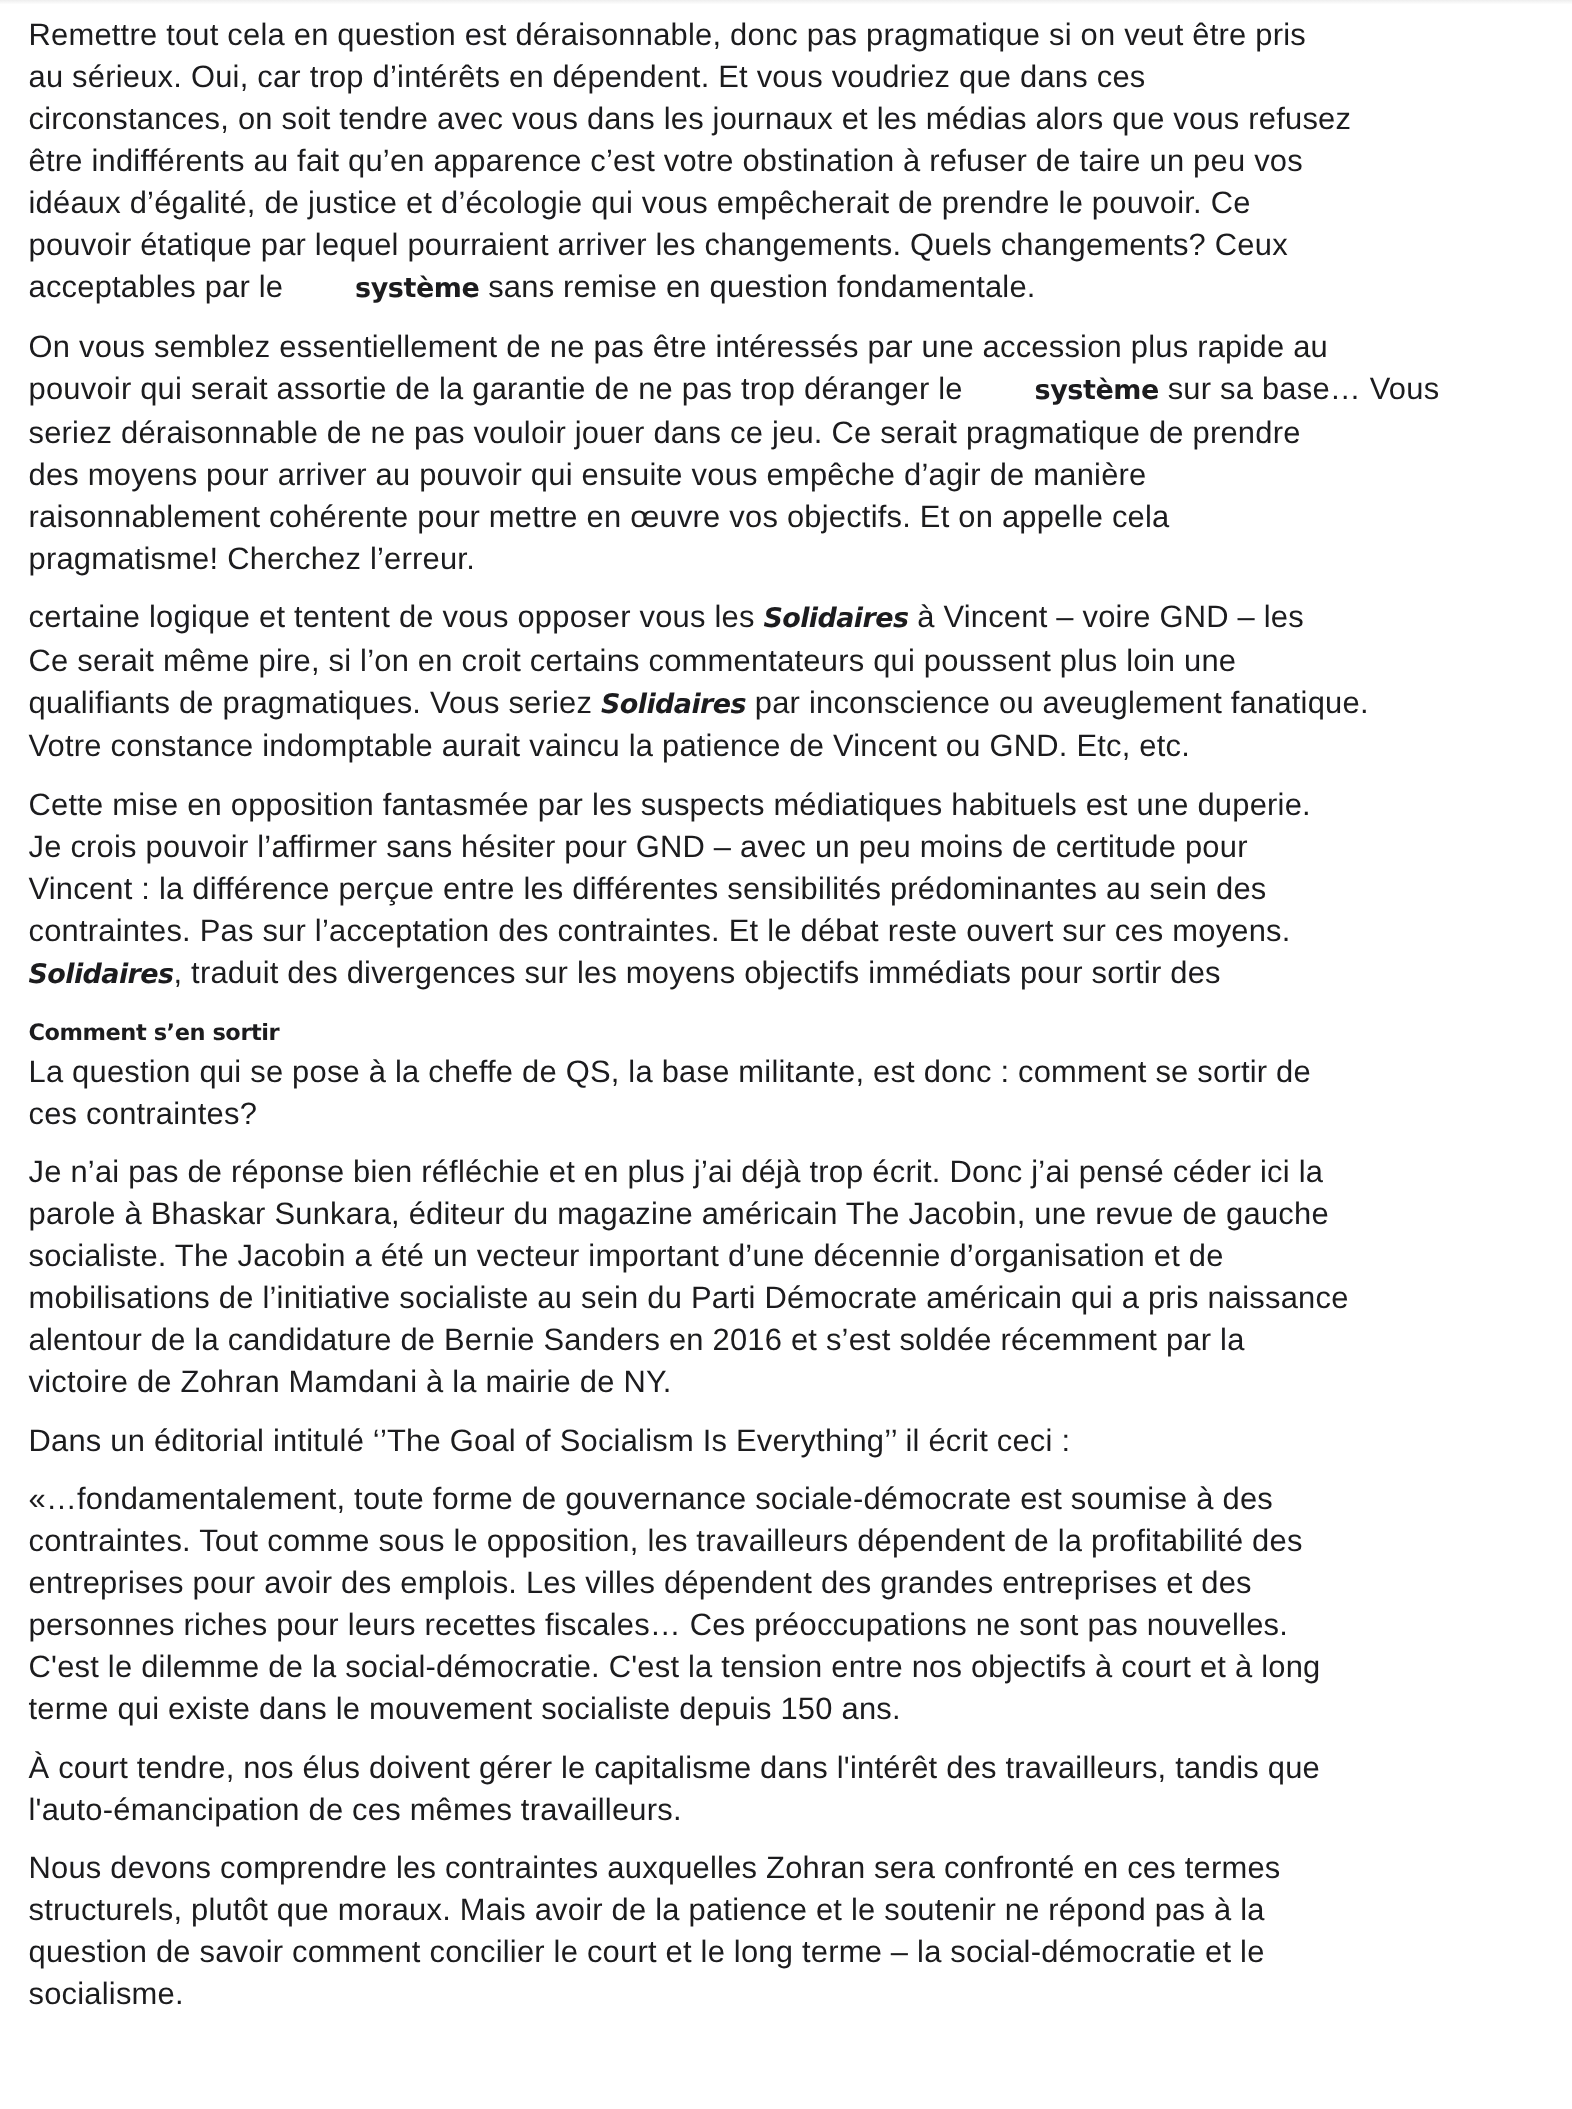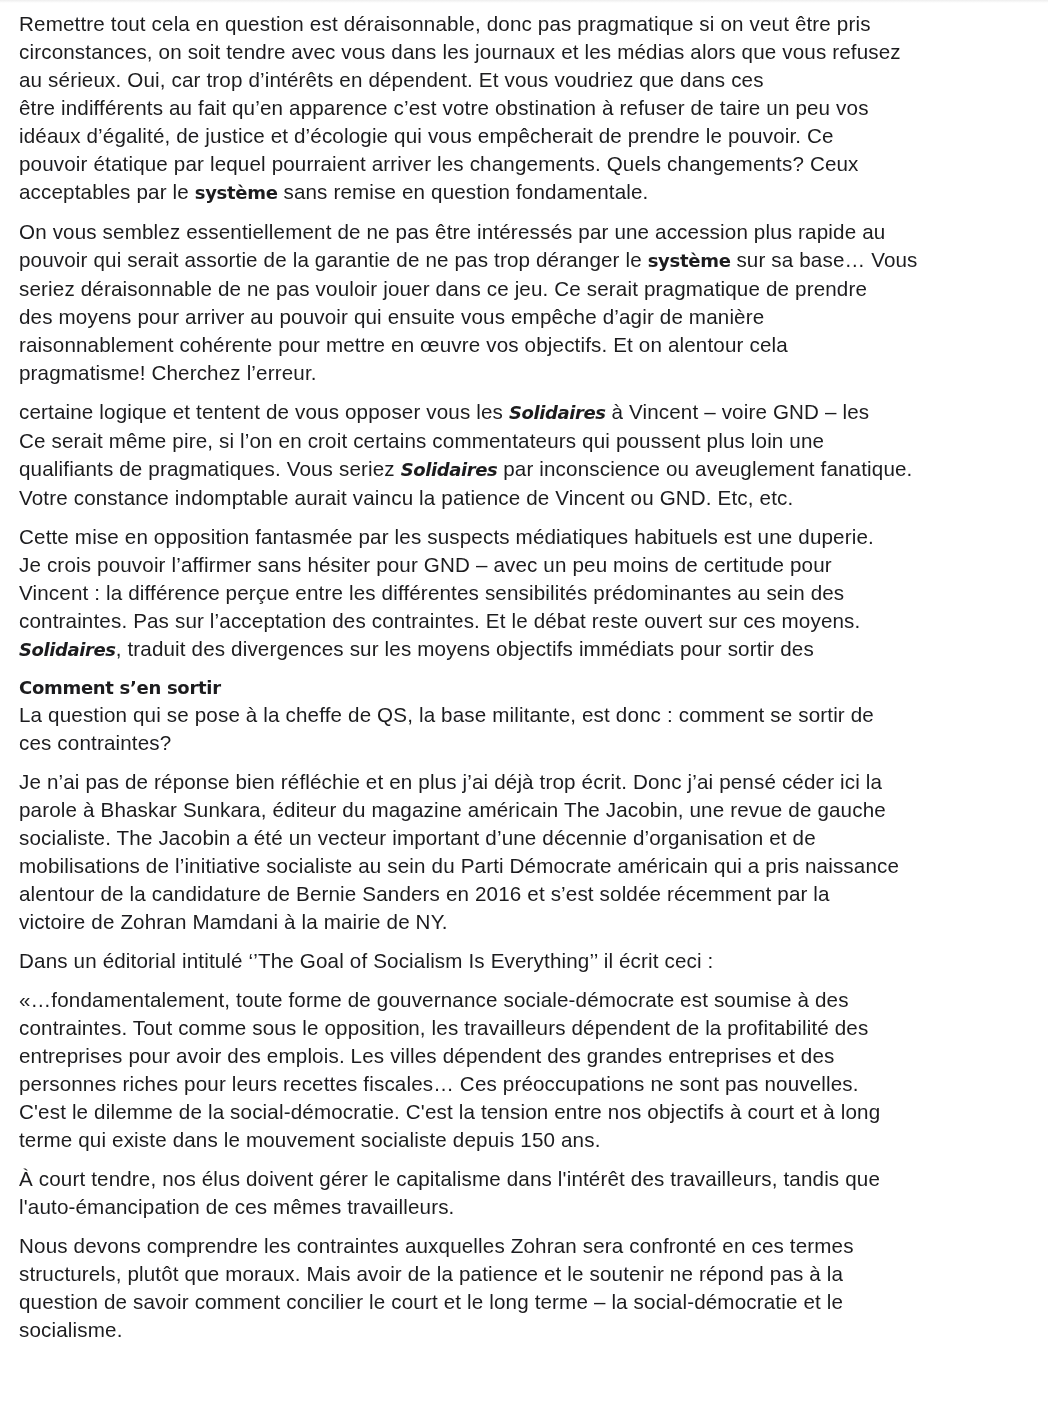--- a/index.html
+++ b/index.html
@@ -26,8 +26,8 @@
   <div id="section-before">
       <div class="para">
         <div class="line"><span>Remettre tout cela en question est déraisonnable, donc pas pragmatique si on veut être pris</span></div>
+        <div class="line"><span>au sérieux. Oui, car trop d’intérêts en dépendent. Et vous voudriez que dans ces</span></div>
         <div class="line"><span>circonstances, on soit tendre avec vous dans les journaux et les médias alors que vous refusez</span></div>
-        <div class="line"><span>au sérieux. Oui, car trop d’intérêts en dépendent. Et vous voudriez que dans ces</span></div>
         <div class="line"><span>être indifférents au fait qu’en apparence c’est votre obstination à refuser de taire un peu vos</span></div>
         <div class="line"><span>idéaux d’égalité, de justice et d’écologie qui vous empêcherait de prendre le pouvoir. Ce</span></div>
         <div class="line"><span>pouvoir étatique par lequel pourraient arriver les changements. Quels changements? Ceux</span></div>

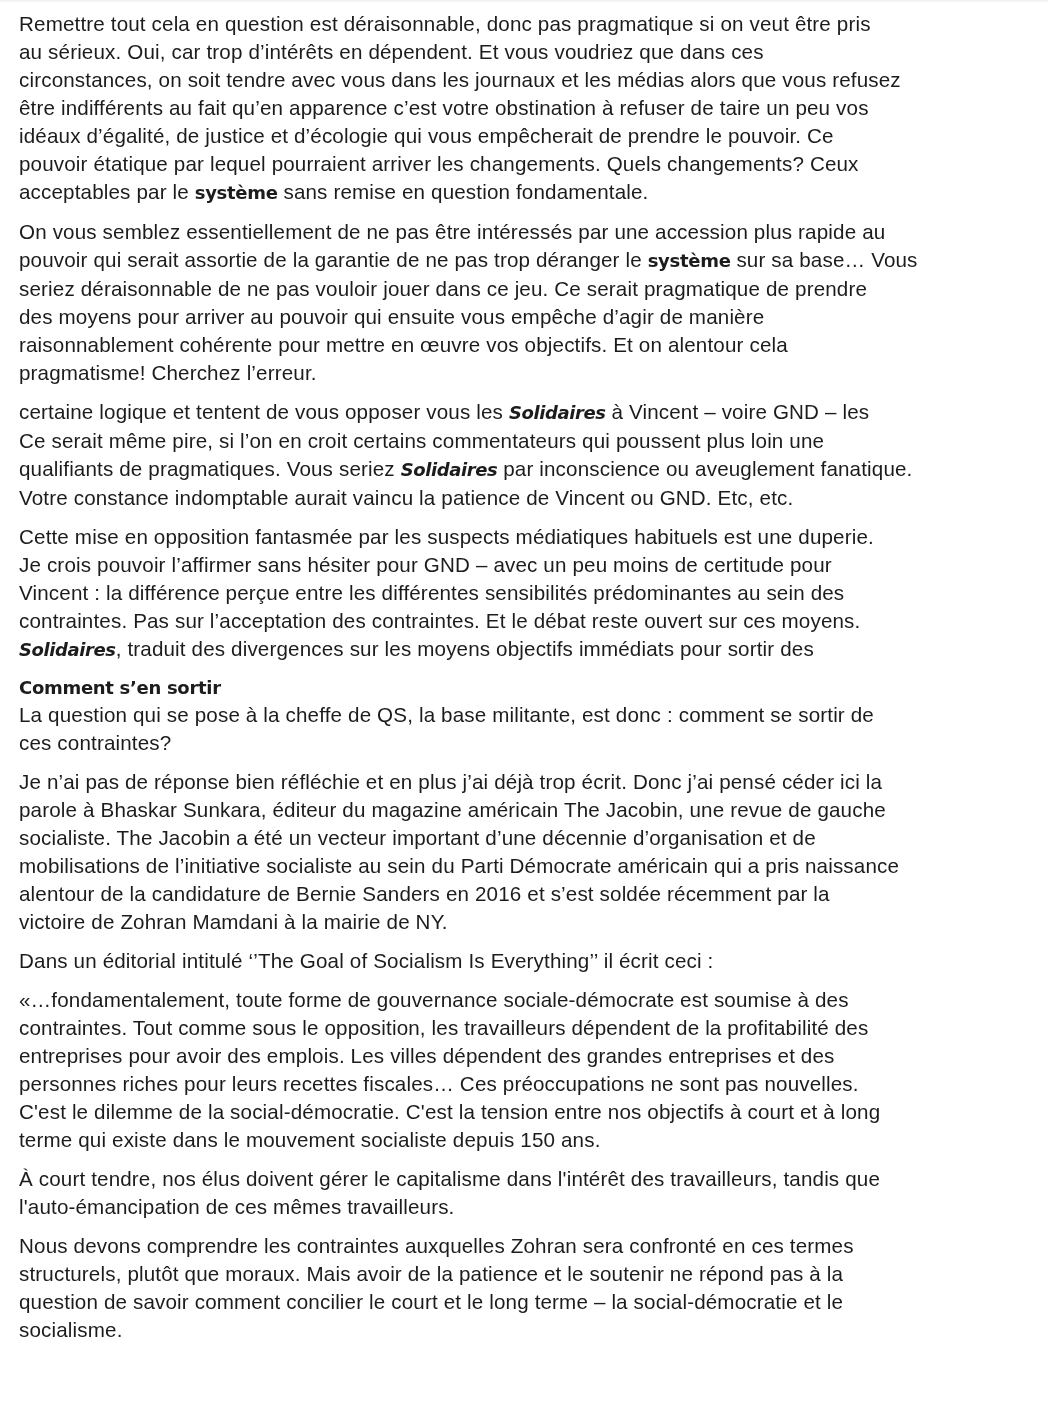--- a/index.html
+++ b/index.html
@@ -13,7 +13,7 @@
   .doc { position: absolute; left: 19px; top: 10px; width: 1020px; }
   .para { margin: 0 0 11px 0; }
   .line { font-size: 20.6px; line-height: 28px; white-space: nowrap; letter-spacing: 0.15px; }
-  .b { font-family: "DejaVu Sans", sans-serif; font-weight: bold; font-size: 18px; letter-spacing: -0.3px; }
+  .b { font-family: "DejaVu Sans", sans-serif; font-weight: bold; font-size: 18px; letter-spacing: -0.3px; margin-left: 42px; }
   .bi { font-family: "DejaVu Sans", sans-serif; font-weight: bold; font-style: italic; font-size: 18px; letter-spacing: -0.4px; }
   .heading { font-family: "DejaVu Sans", sans-serif; font-weight: bold; font-size: 18px; line-height: 26px; margin-top: 2px; letter-spacing: -0.3px; }
 </style>

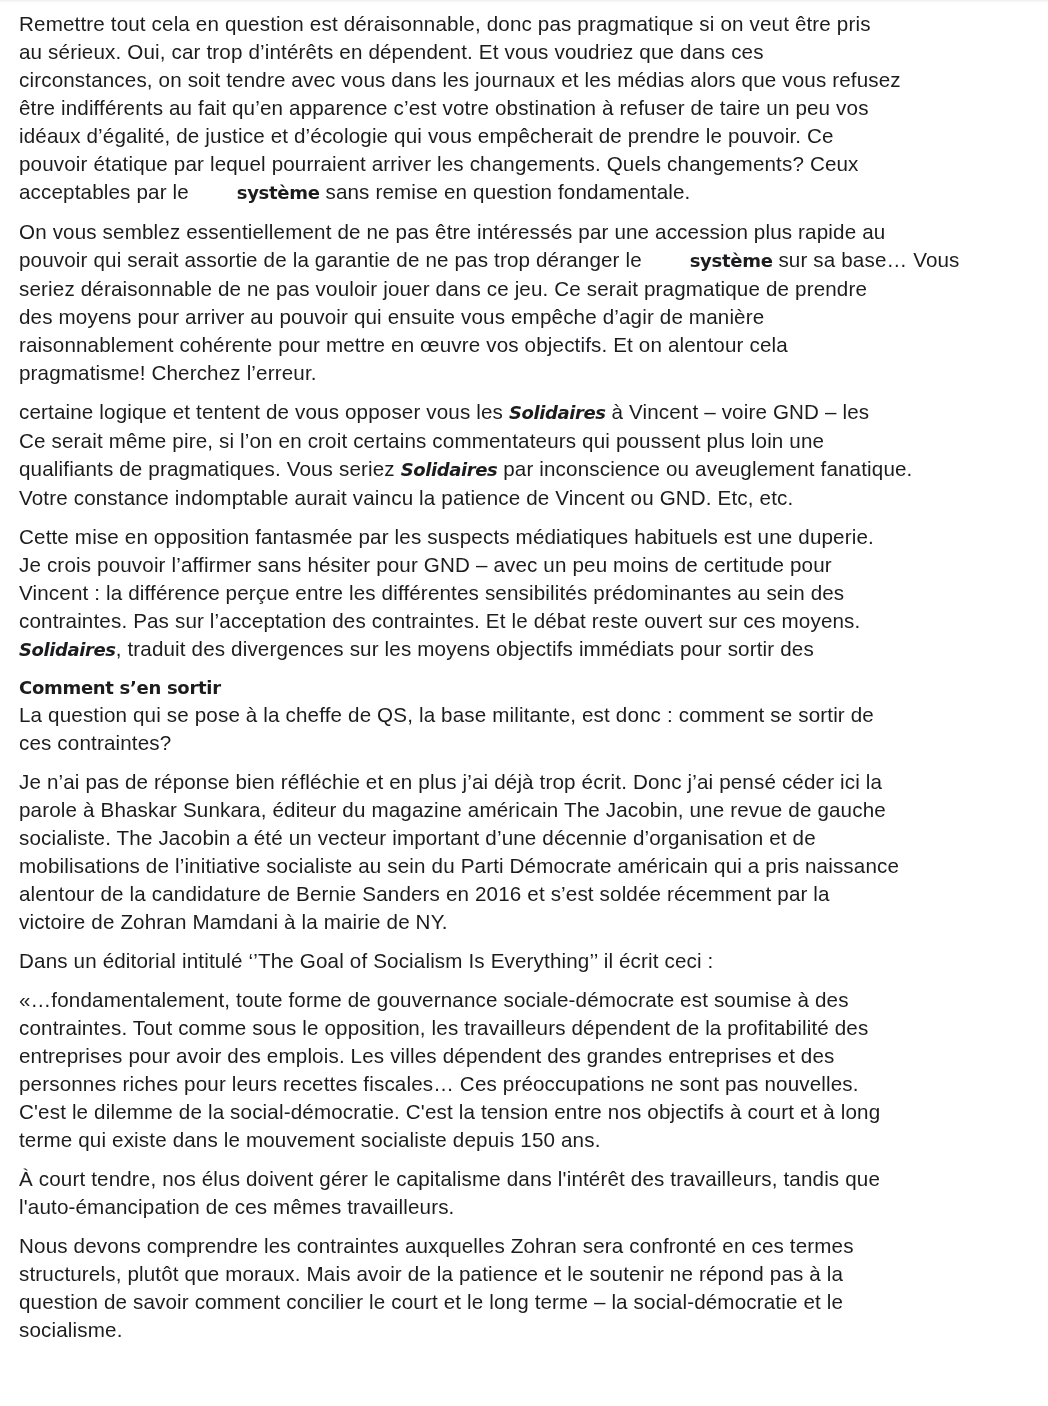--- a/index.html
+++ b/index.html
@@ -38,7 +38,7 @@
         <div class="line"><span>pouvoir qui serait assortie de la garantie de ne pas trop déranger le </span><span class="b">système</span><span> sur sa base… Vous</span></div>
         <div class="line"><span>seriez déraisonnable de ne pas vouloir jouer dans ce jeu. Ce serait pragmatique de prendre</span></div>
         <div class="line"><span>des moyens pour arriver au pouvoir qui ensuite vous empêche d’agir de manière</span></div>
-        <div class="line"><span>raisonnablement cohérente pour mettre en œuvre vos objectifs. Et on alentour cela</span></div>
+        <div class="line"><span>raisonnablement cohérente pour mettre en œuvre vos objectifs. Et on appelle cela</span></div>
         <div class="line"><span>pragmatisme! Cherchez l’erreur.</span></div>
       </div>
       <div class="para">

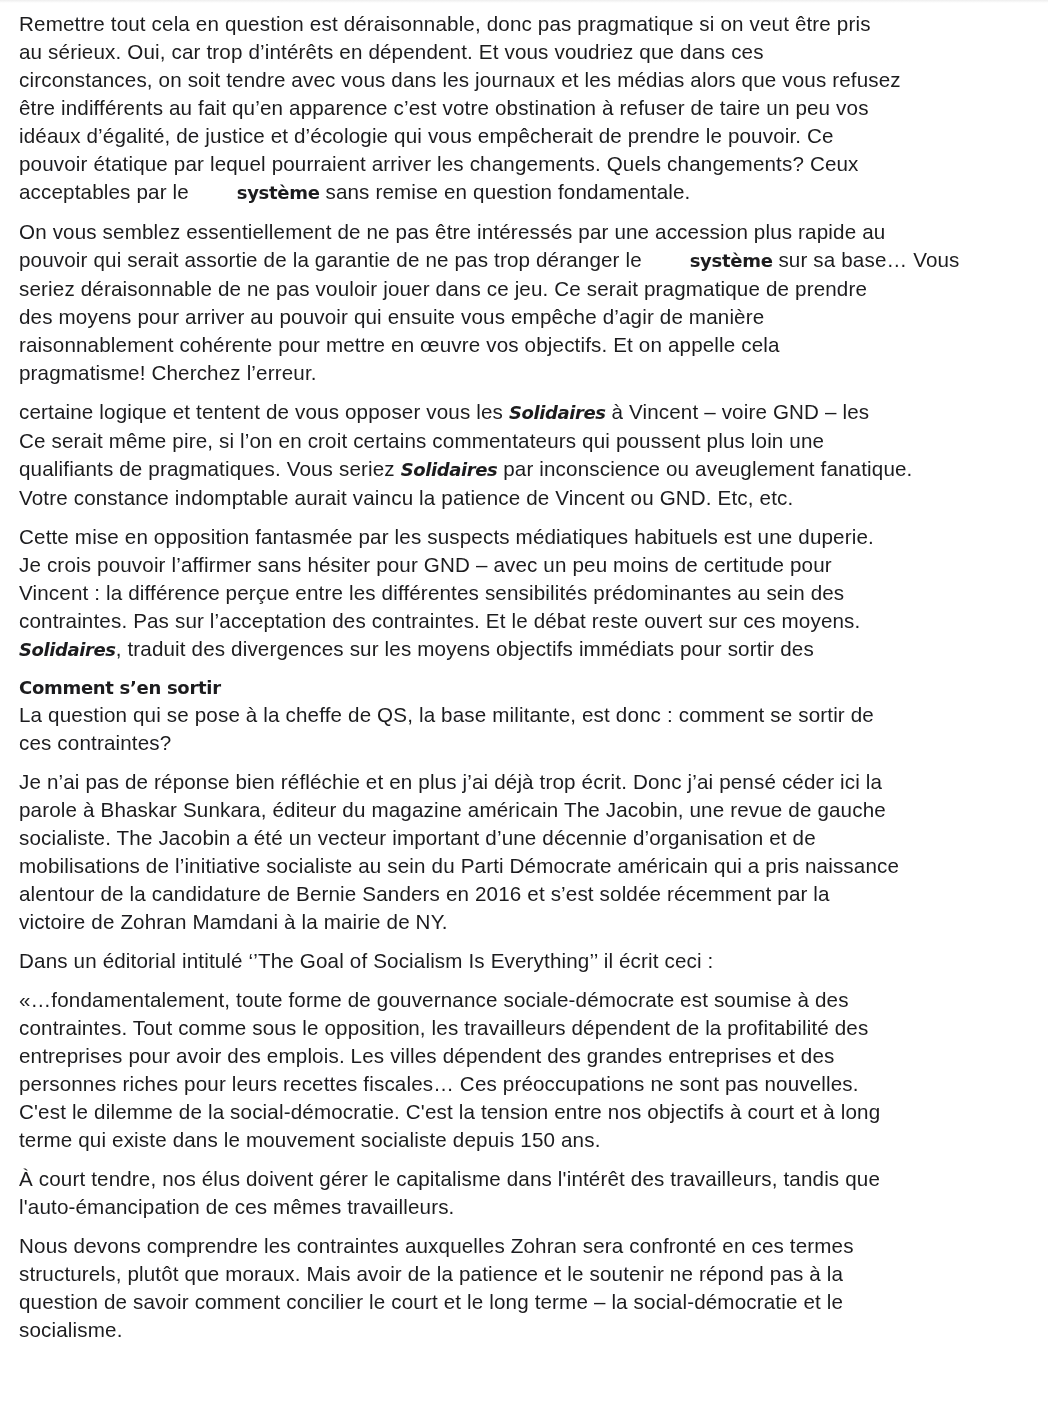--- a/index.html
+++ b/index.html
@@ -15,7 +15,7 @@
   .line { font-size: 20.6px; line-height: 28px; white-space: nowrap; letter-spacing: 0.15px; }
   .b { font-family: "DejaVu Sans", sans-serif; font-weight: bold; font-size: 18px; letter-spacing: -0.3px; margin-left: 42px; }
   .bi { font-family: "DejaVu Sans", sans-serif; font-weight: bold; font-style: italic; font-size: 18px; letter-spacing: -0.4px; }
-  .heading { font-family: "DejaVu Sans", sans-serif; font-weight: bold; font-size: 18px; line-height: 26px; margin-top: 2px; letter-spacing: -0.3px; }
+  .heading { font-family: "DejaVu Sans", sans-serif; font-weight: bold; font-size: 15px; line-height: 26px; margin-top: 2px; letter-spacing: -0.3px; }
 </style>
 </head>
 <body>

